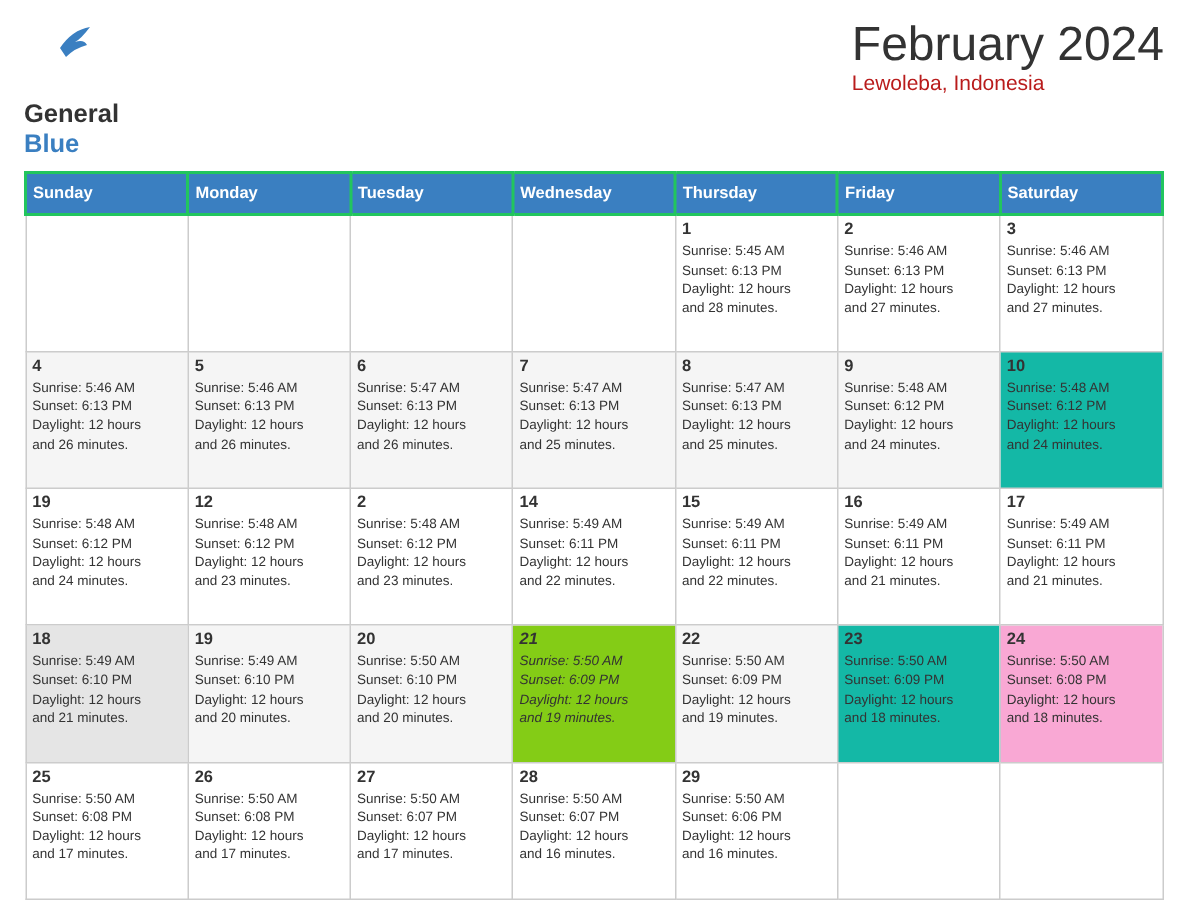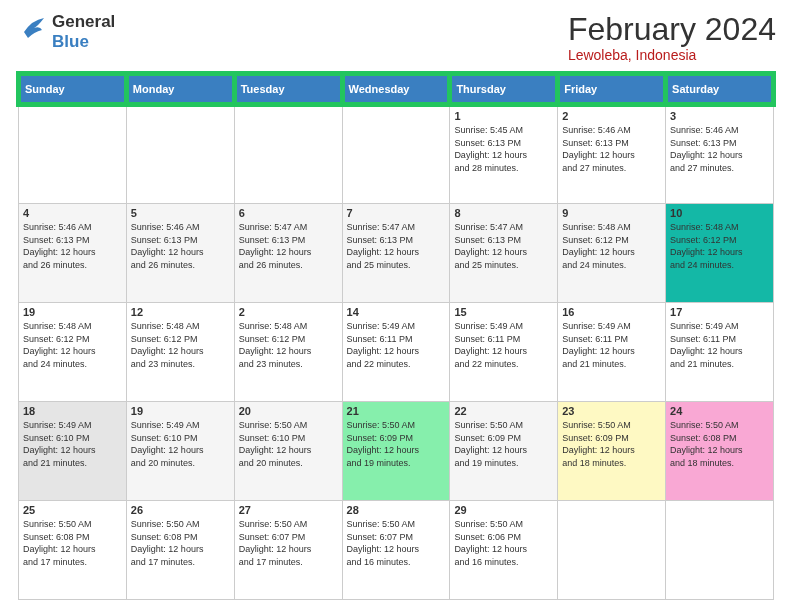--- a/index.html
+++ b/index.html
@@ -25,7 +25,9 @@
     }
     .logo {
       display: flex;
-      gap: 4px;
+      align-items: center;
+      gap: 16px;
+      flex-direction: column;
     }
     .logo-bird {
       color: #3a7fc1;

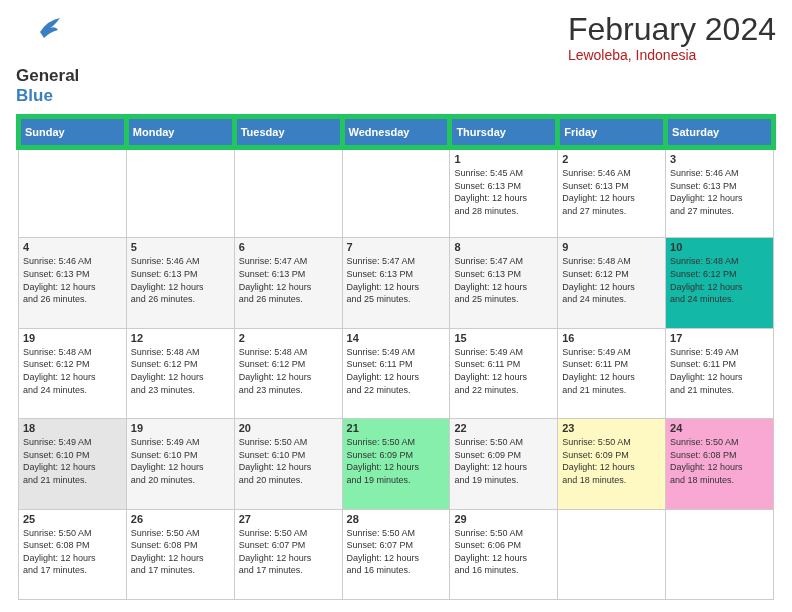--- a/index.html
+++ b/index.html
@@ -60,7 +60,7 @@
       font-weight: bold;
       padding: 7px 4px;
       text-align: left;
-      border: 5px solid #22c55e;
+      border: 2px solid #22c55e;
     }
     .calendar td {
       border: 1px solid #ccc;

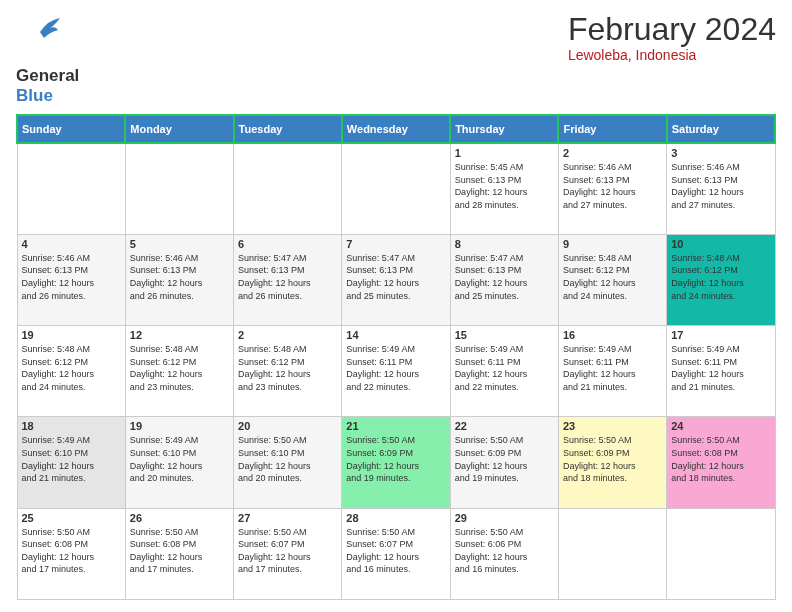--- a/index.html
+++ b/index.html
@@ -273,7 +273,7 @@
 Daylight: 12 hours
 and 20 minutes.</div>
           </td>
-          <td style="background-color: #86efac;">
+          <td style="background-color: #84cc16; font-style: italic;">
             <span class="day-num">21</span>
             <div class="day-info" style="white-space: pre-line;">Sunrise: 5:50 AM
 Sunset: 6:09 PM

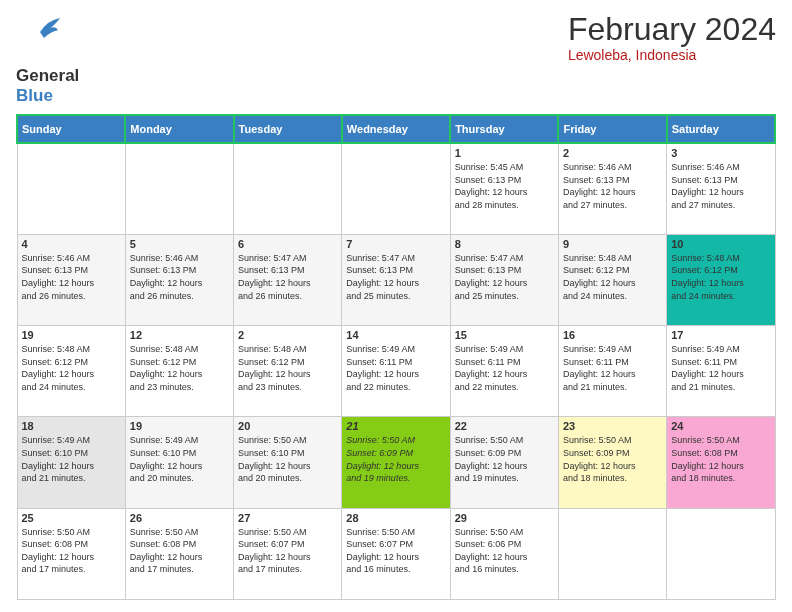--- a/index.html
+++ b/index.html
@@ -287,7 +287,7 @@
 Daylight: 12 hours
 and 19 minutes.</div>
           </td>
-          <td style="background-color: #fef9c3;">
+          <td style="background-color: #14b8a6;">
             <span class="day-num">23</span>
             <div class="day-info" style="white-space: pre-line;">Sunrise: 5:50 AM
 Sunset: 6:09 PM

